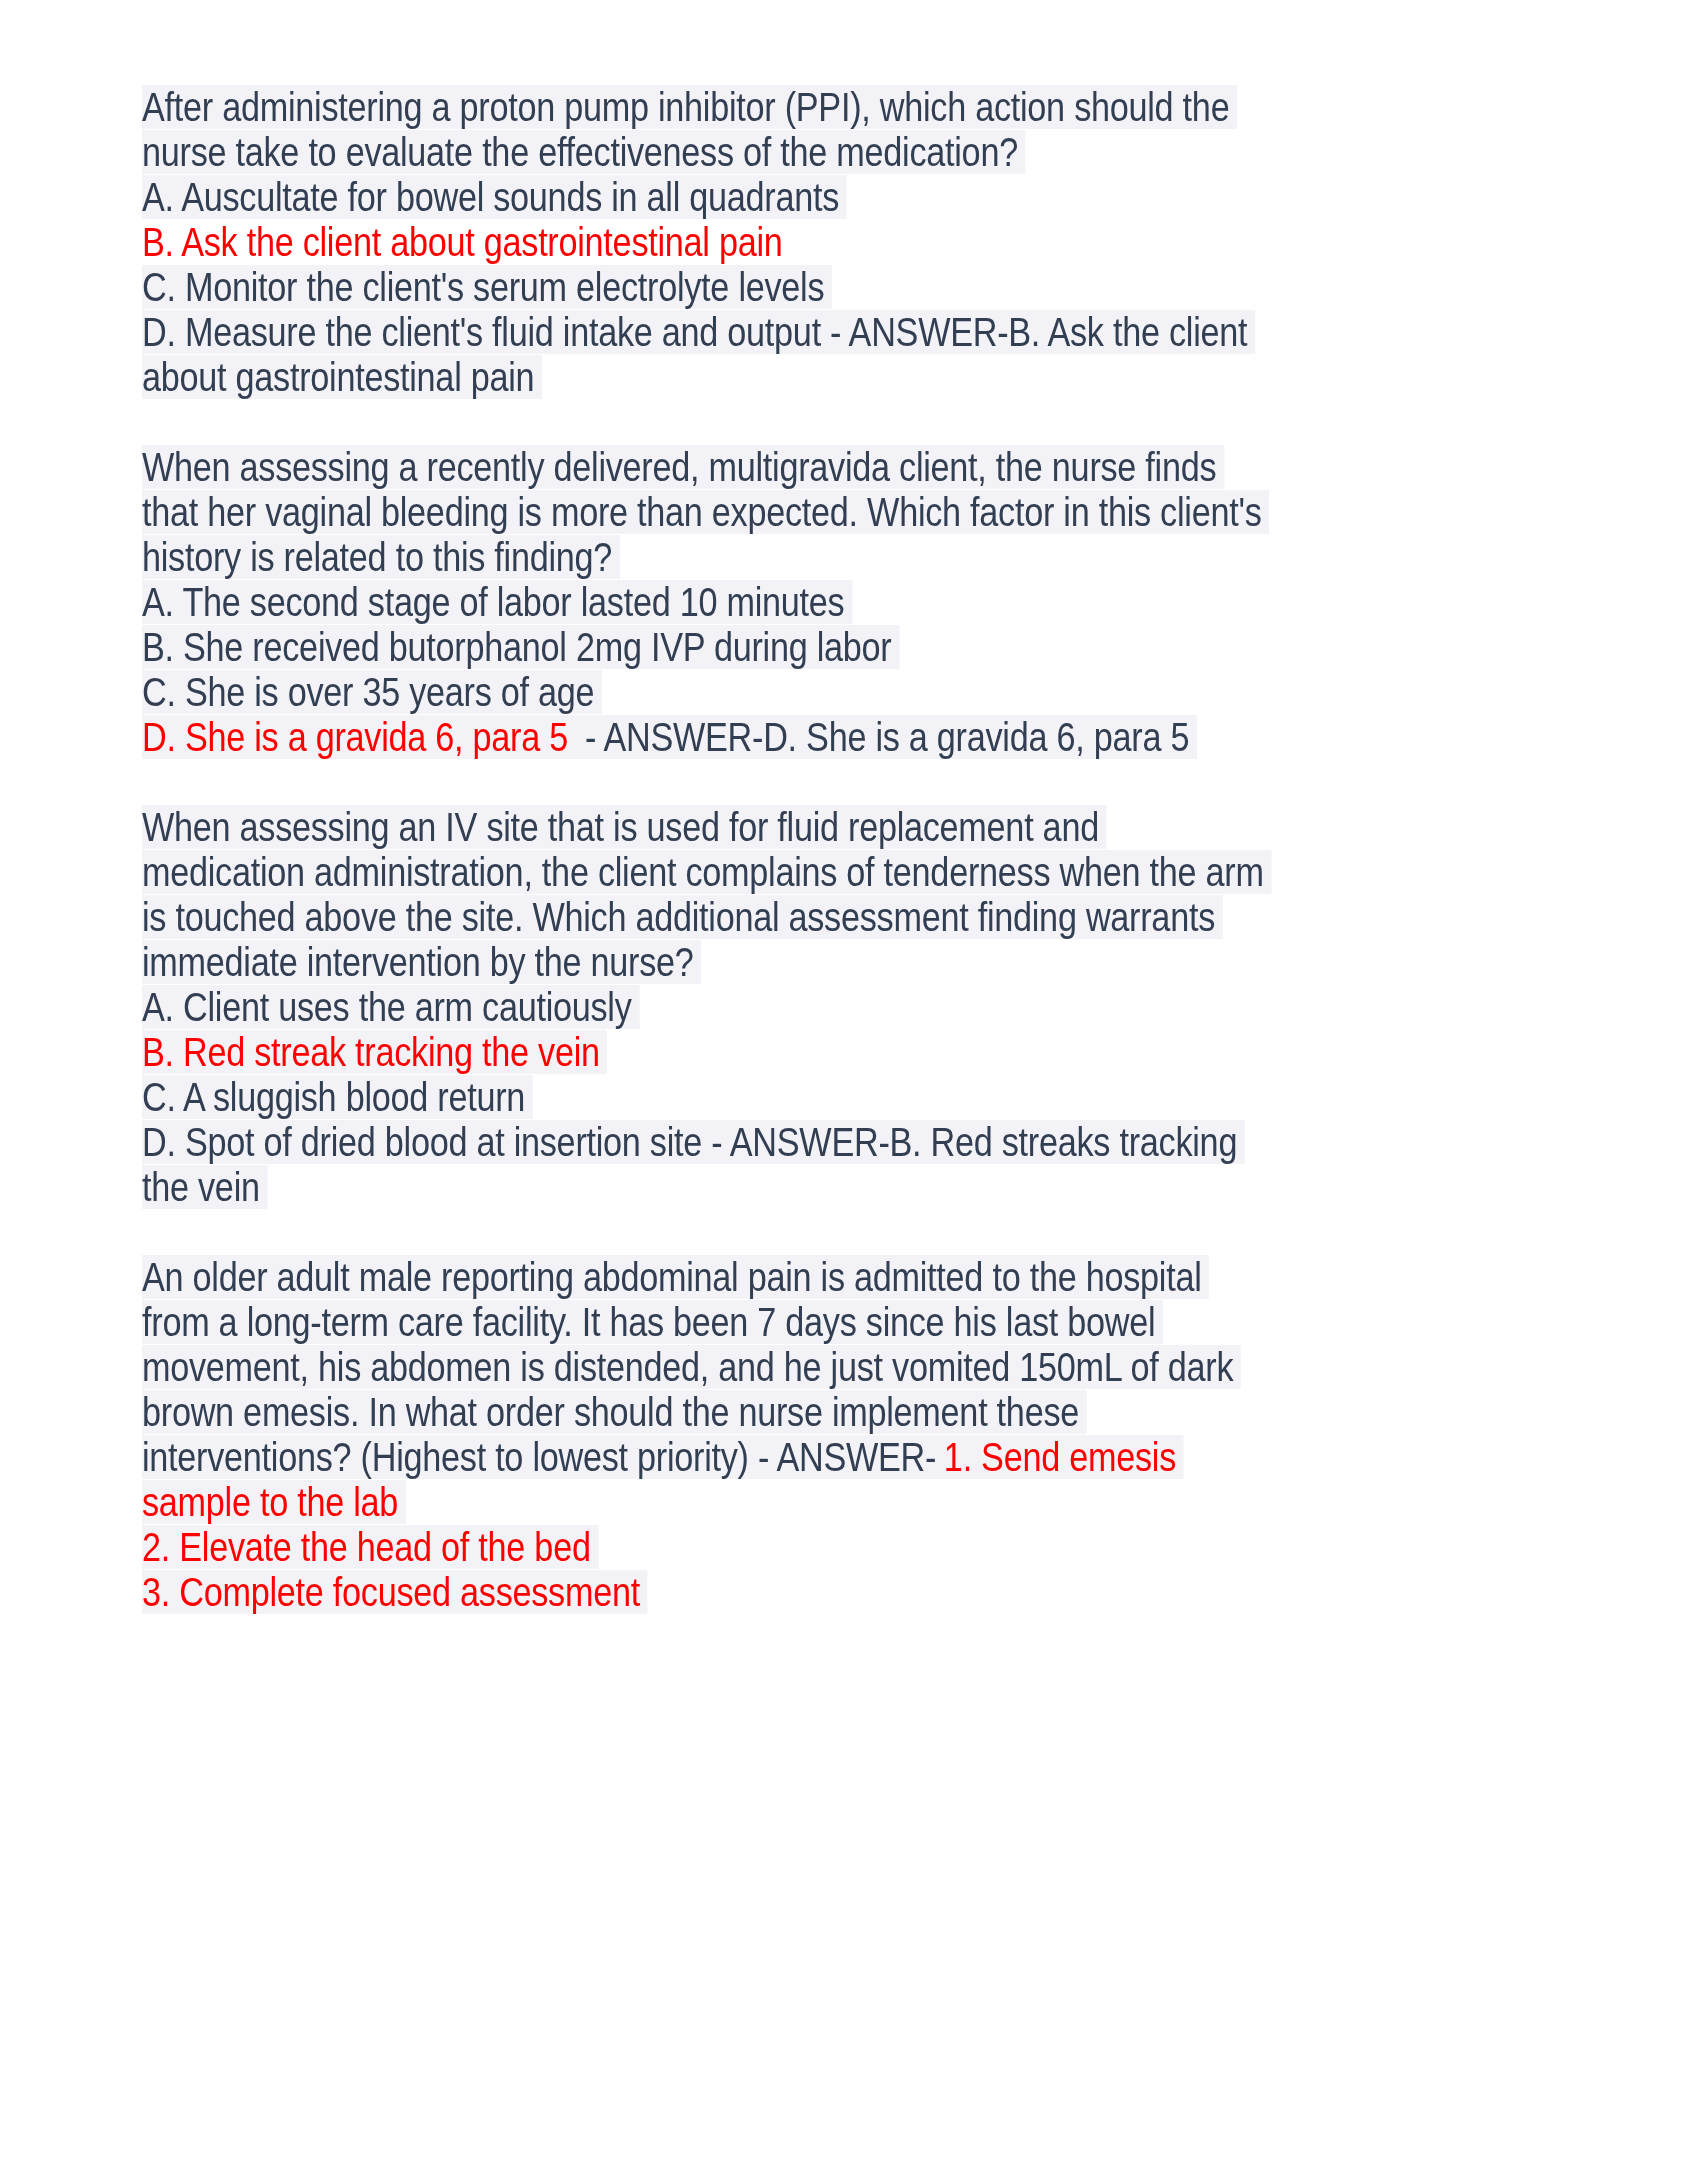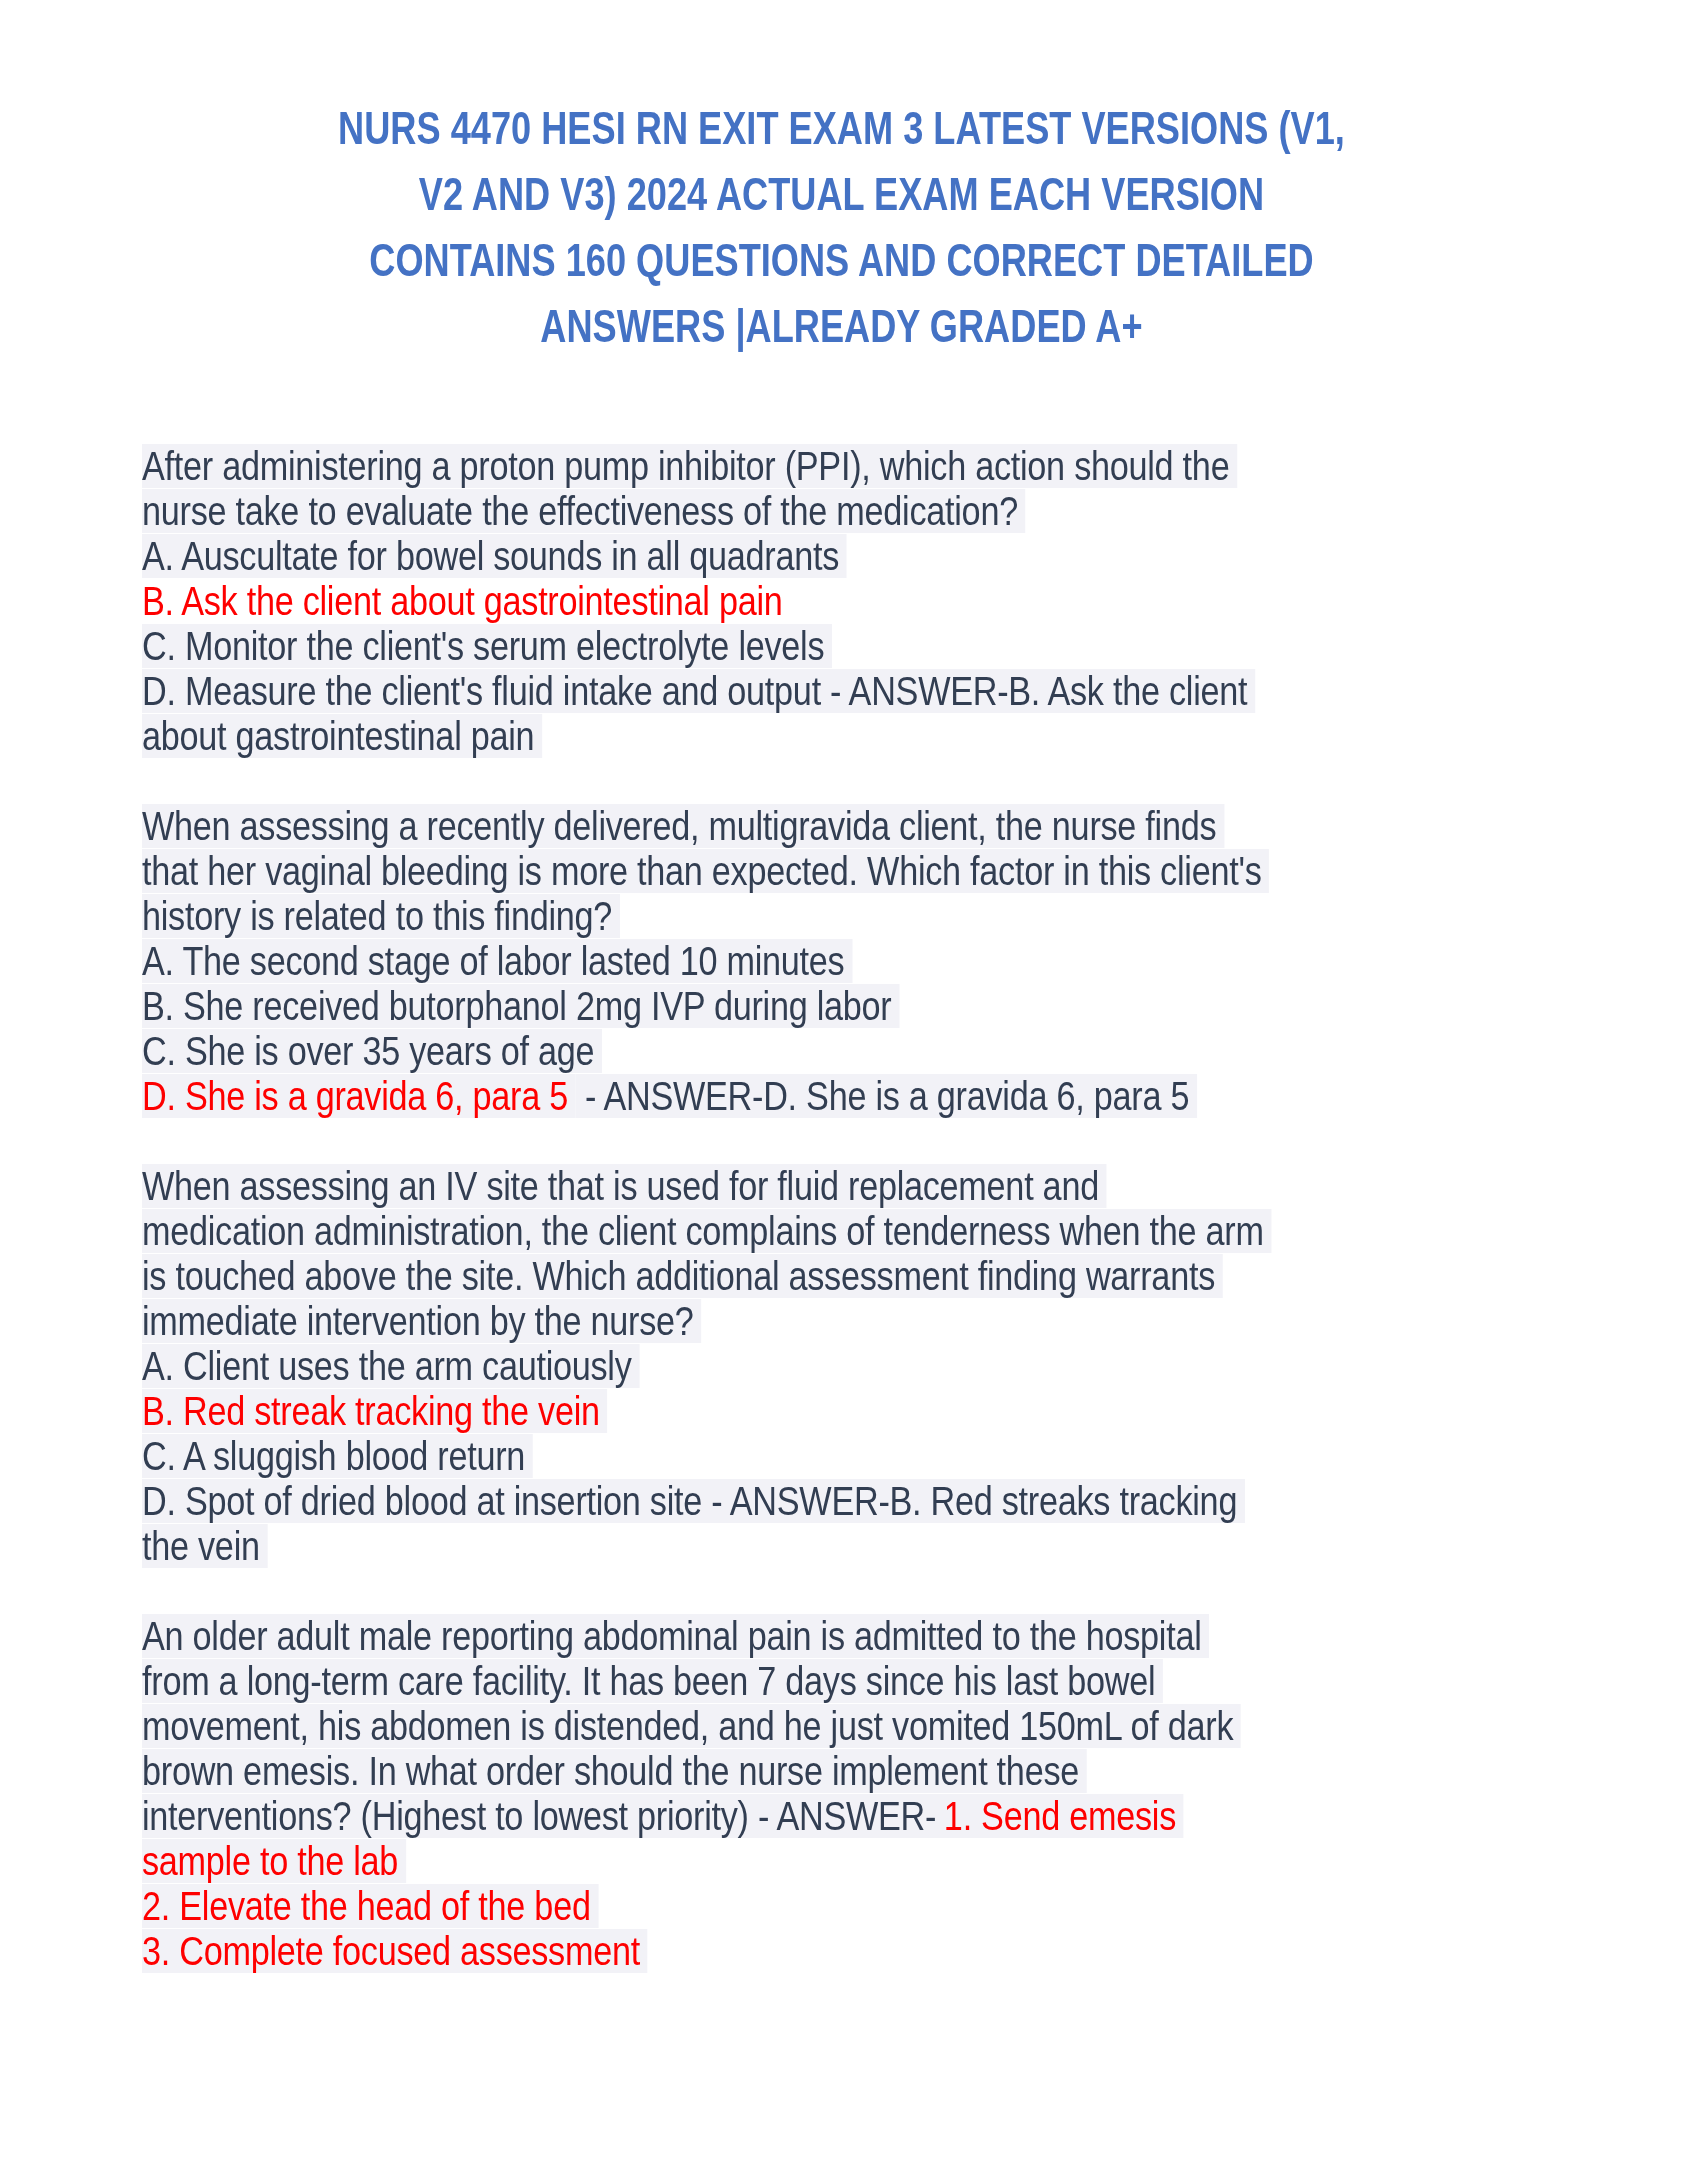--- a/index.html
+++ b/index.html
@@ -56,12 +56,6 @@
 <body>
 
 <div class="page">
-  <header class="doc-title">
-    <div class="title-line">NURS 4470 HESI RN EXIT EXAM 3 LATEST VERSIONS (V1,</div>
-    <div class="title-line">V2 AND V3) 2024 ACTUAL EXAM EACH VERSION</div>
-    <div class="title-line">CONTAINS 160 QUESTIONS AND CORRECT DETAILED</div>
-    <div class="title-line">ANSWERS |ALREADY GRADED A+</div>
-  </header>
   <main class="content">
       <section class="qblock">
         <div class="tline"><span class="seg-dark hl">After administering a proton pump inhibitor (PPI), which action should the</span></div>

